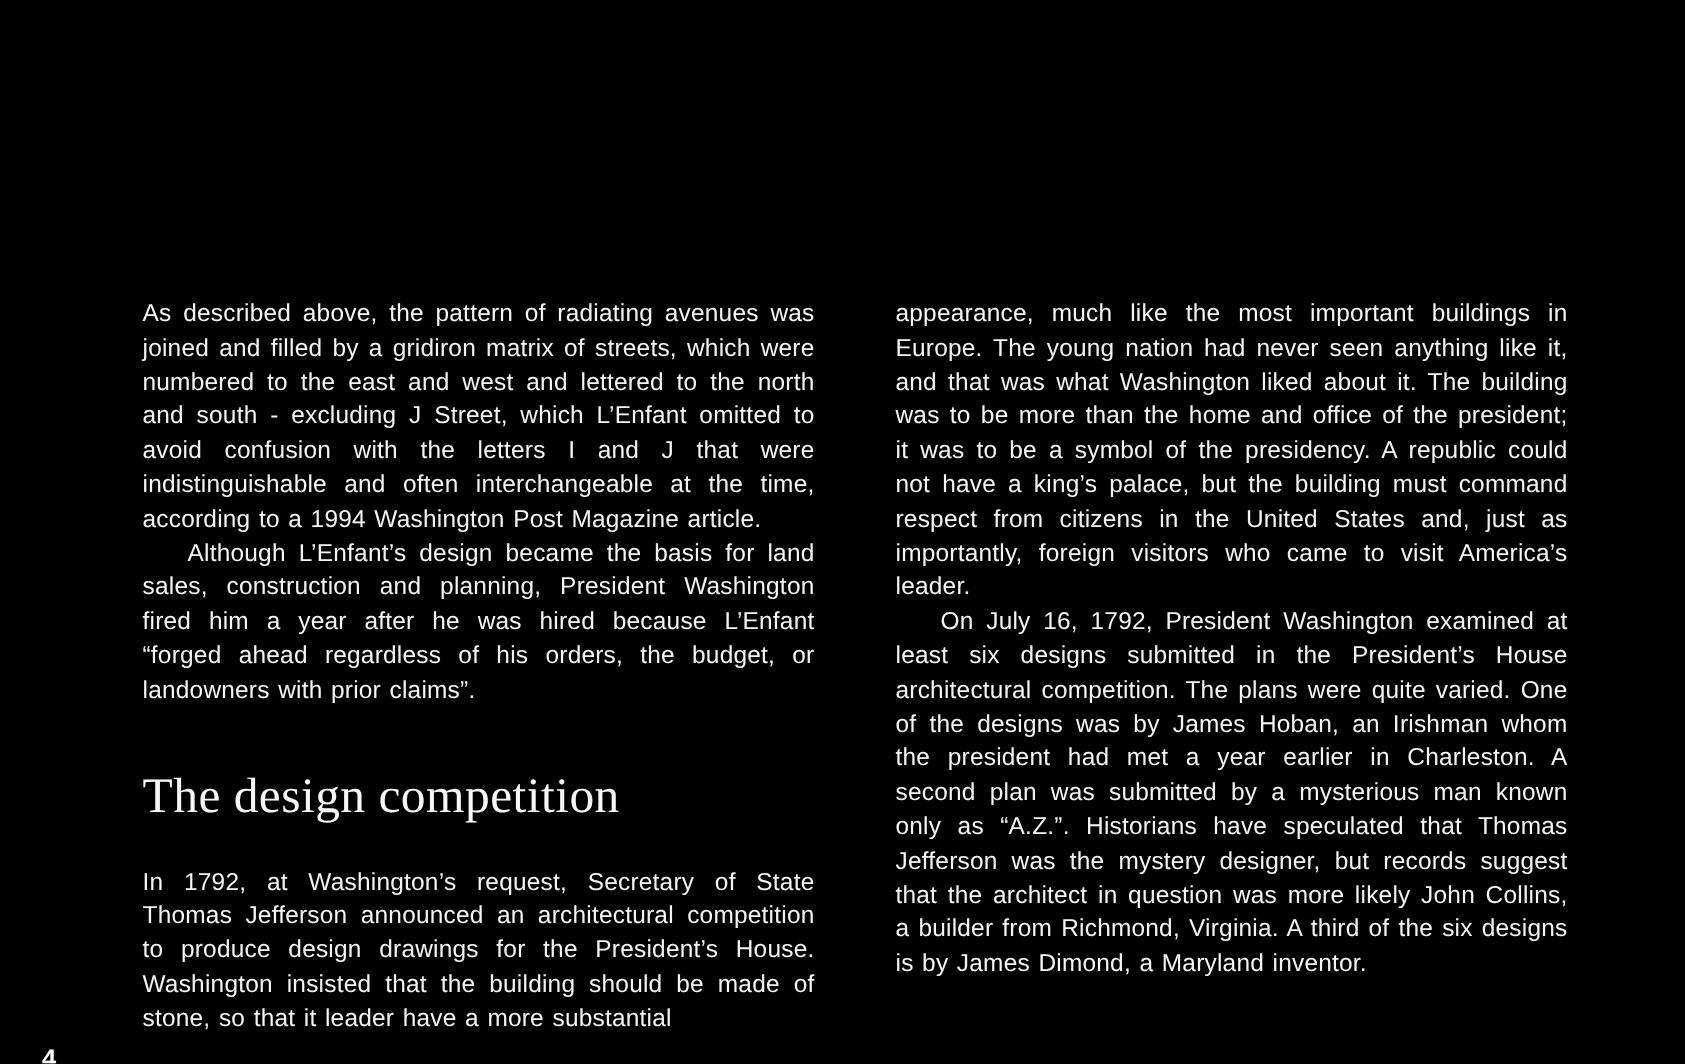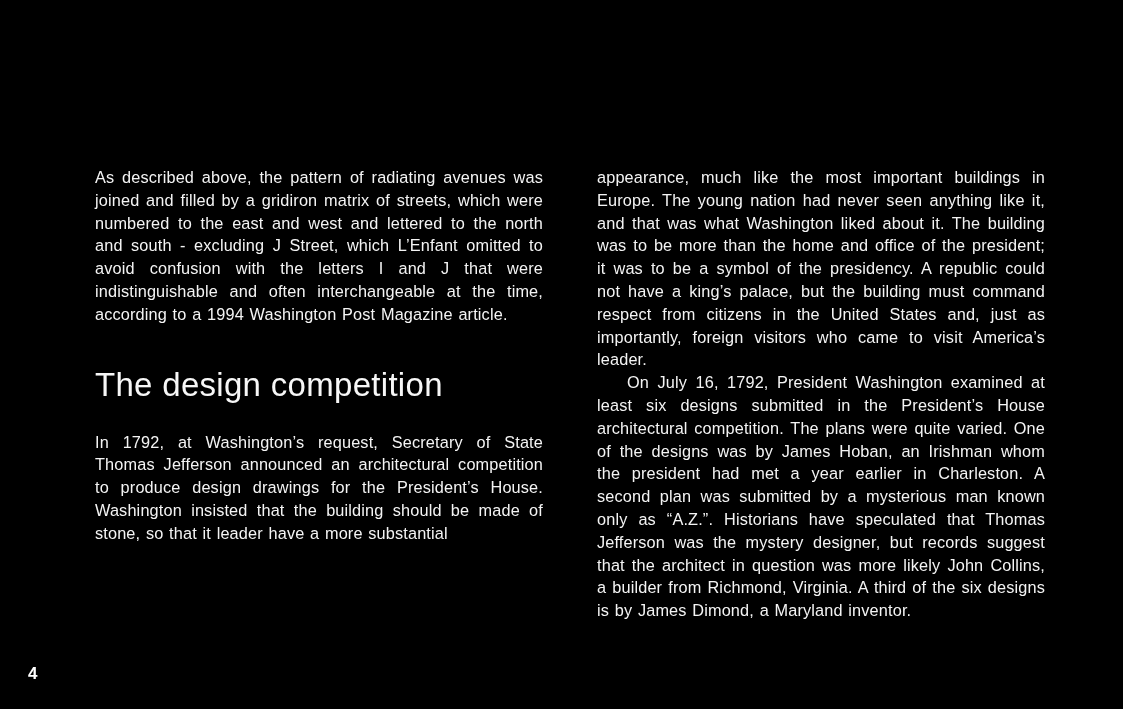--- a/index.html
+++ b/index.html
@@ -18,6 +18,7 @@
     position: absolute;
     inset: 0;
     background: #000000;
+    margin-top: 32px;
   }
   .columns {
     position: absolute;

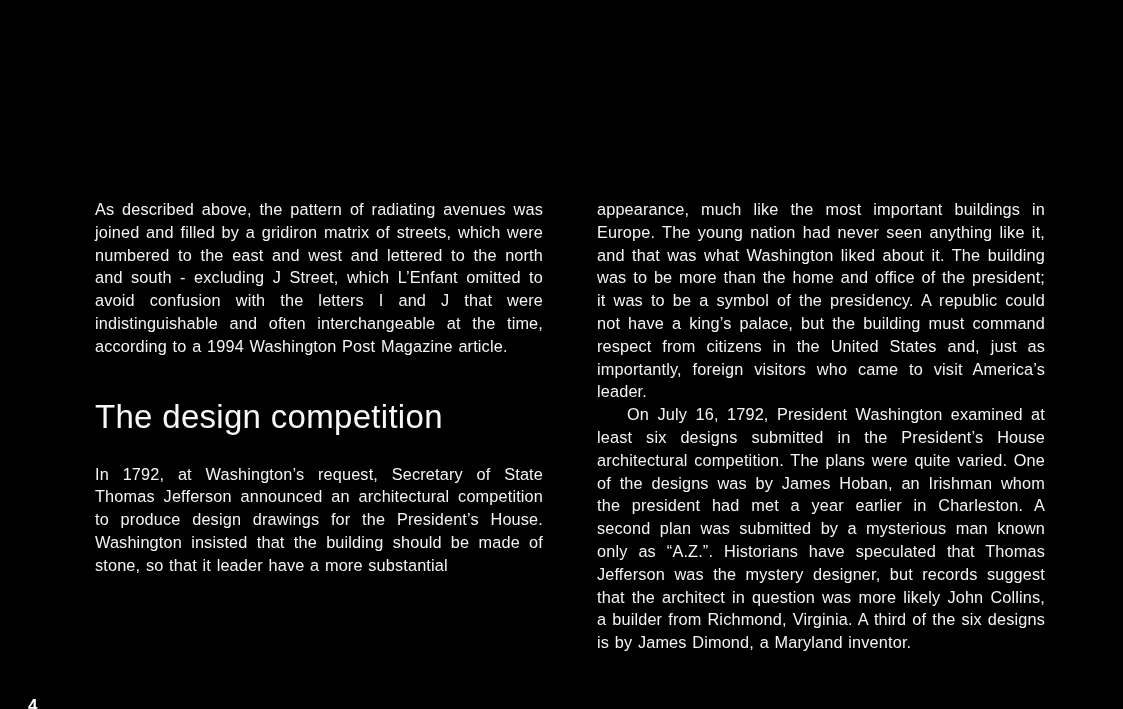--- a/index.html
+++ b/index.html
@@ -69,6 +69,7 @@
   <div class="columns">
     <div class="col">
       <p>As described above, the pattern of radiating avenues was joined and filled by a gridiron matrix of streets, which were numbered to the east and west and lettered to the north and south - excluding J Street, which L’Enfant omitted to avoid confusion with the letters I and J that were indistinguishable and often interchangeable at the time, according to a 1994 Washington Post Magazine article.</p>
+      <p class="indent">Although L’Enfant’s design became the basis for land sales, construction and planning, President Washington fired him a year after he was hired because L’Enfant “forged ahead regardless of his orders, the budget, or landowners with prior claims”.</p>
       <h1>The design competition</h1>
       <p>In 1792, at Washington’s request, Secretary of State Thomas Jefferson announced an architectural competition to produce design drawings for the President’s House. Washington insisted that the building should be made of stone, so that it leader have a more substantial</p>
     </div>

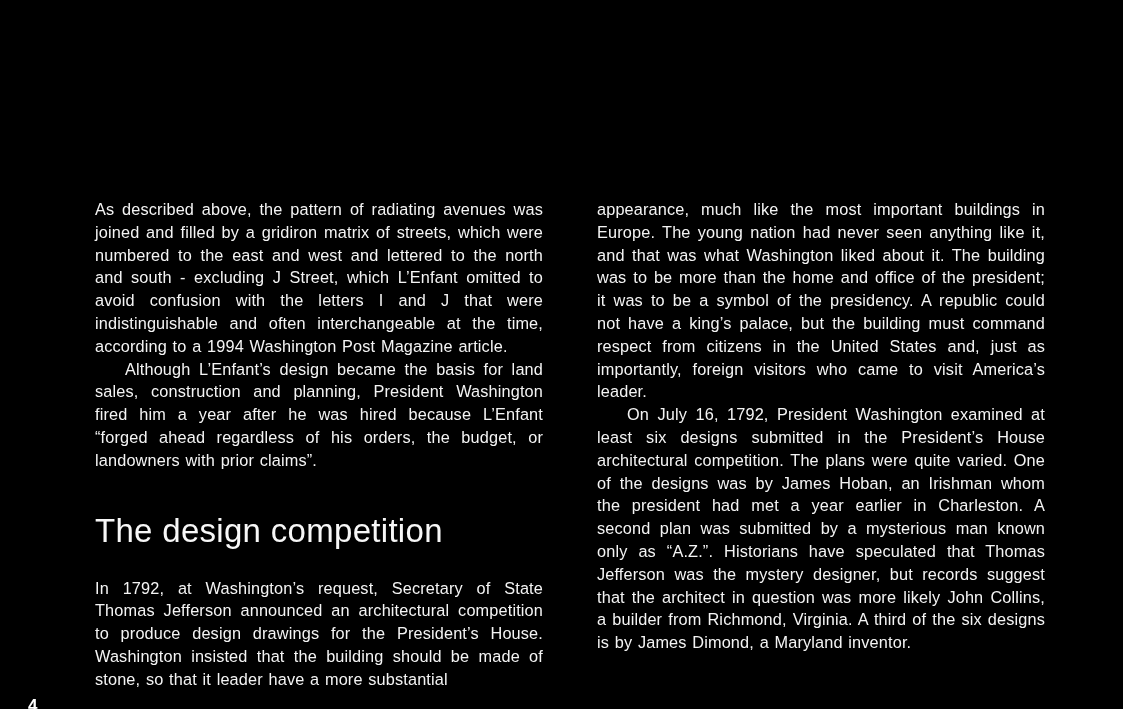--- a/index.html
+++ b/index.html
@@ -51,6 +51,7 @@
     font-weight: 400;
     letter-spacing: 0.3px;
     line-height: 40px;
+    font-family: Liberation Serif, serif;
   }
   .page-number {
     position: absolute;

